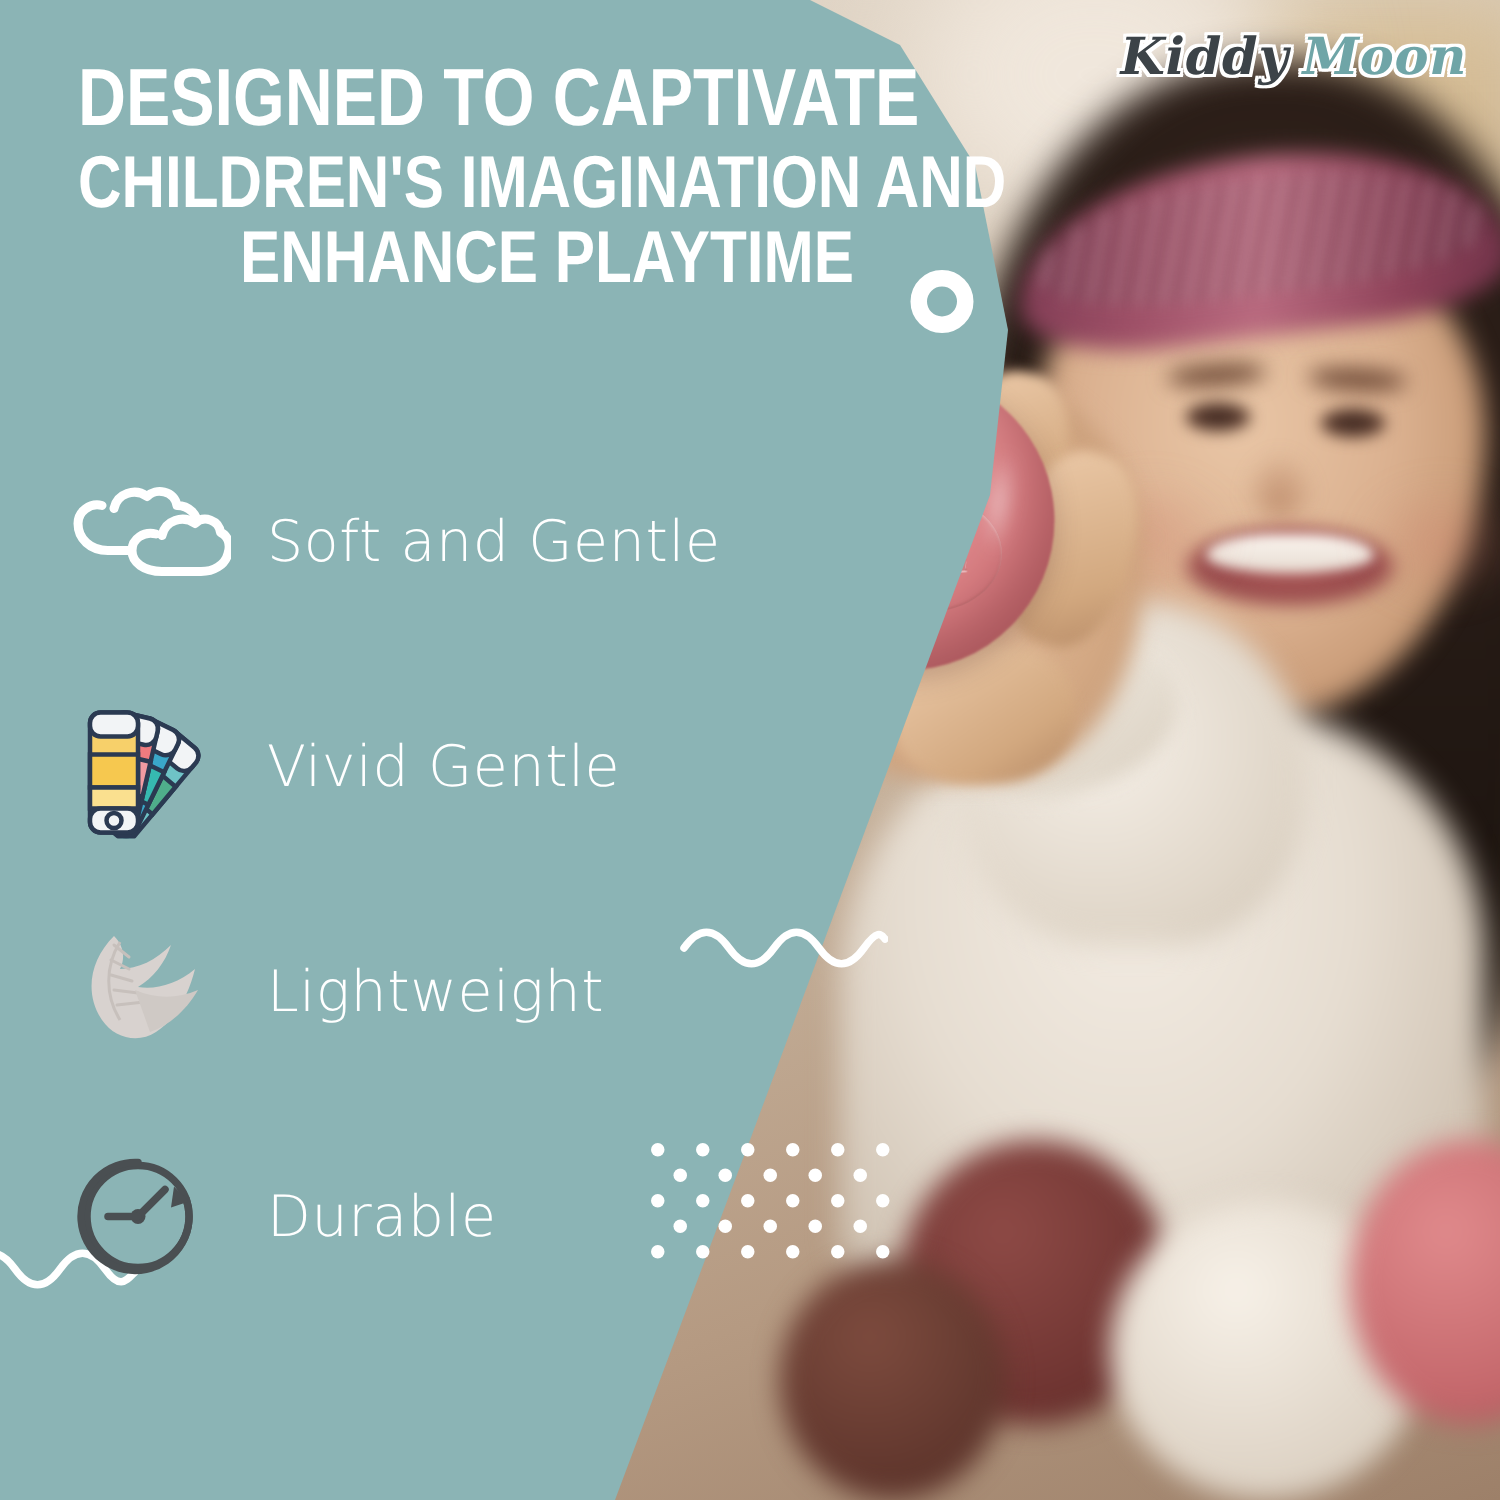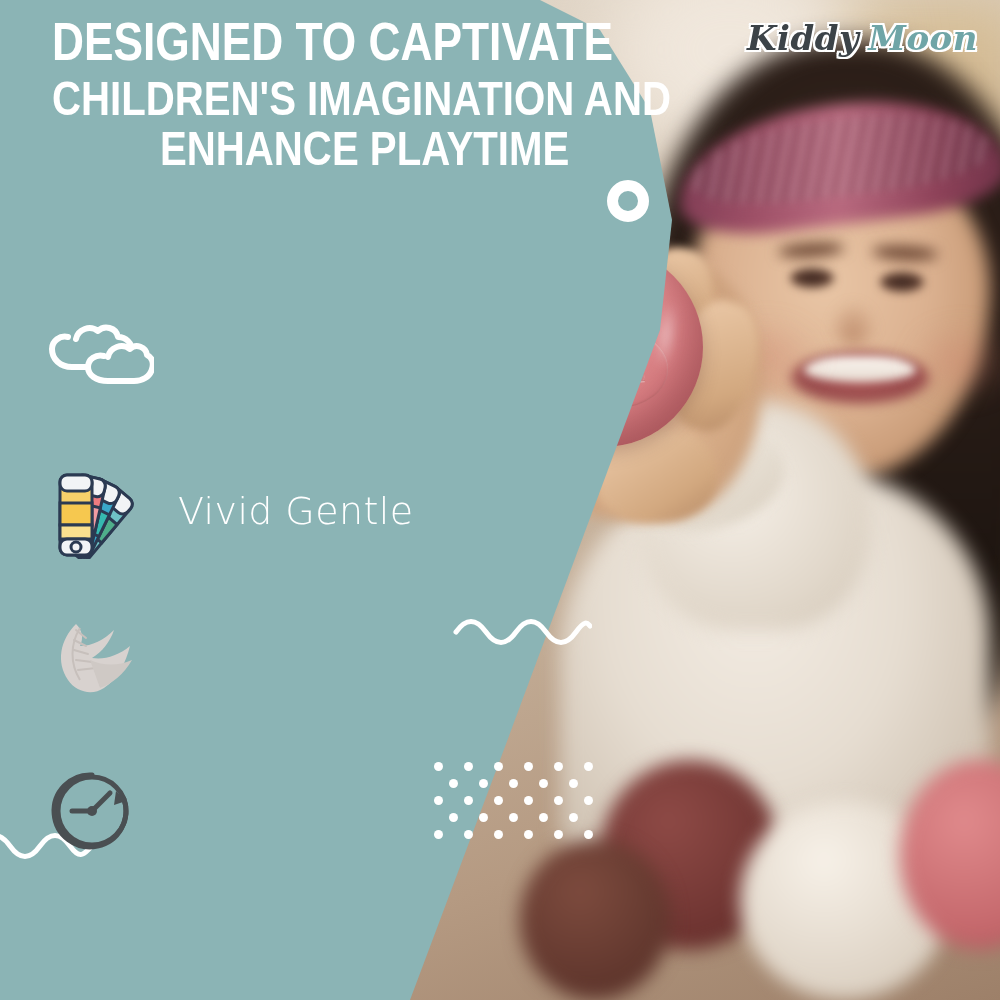--- a/index.html
+++ b/index.html
@@ -141,7 +141,7 @@
                 -2px -2px 0 #fff,2px -2px 0 #fff,-2px 2px 0 #fff,2px 2px 0 #fff;}
 
   
-  .headline{position:absolute;left:52px;top:16px;width:560px;color:#fff;}
+  .headline{position:absolute;left:52px;top:40px;width:560px;color:#fff;}
   .headline div{
     font-family:"Liberation Sans Narrow","Liberation Sans", sans-serif;
     font-weight:bold;text-transform:uppercase;line-height:.94;

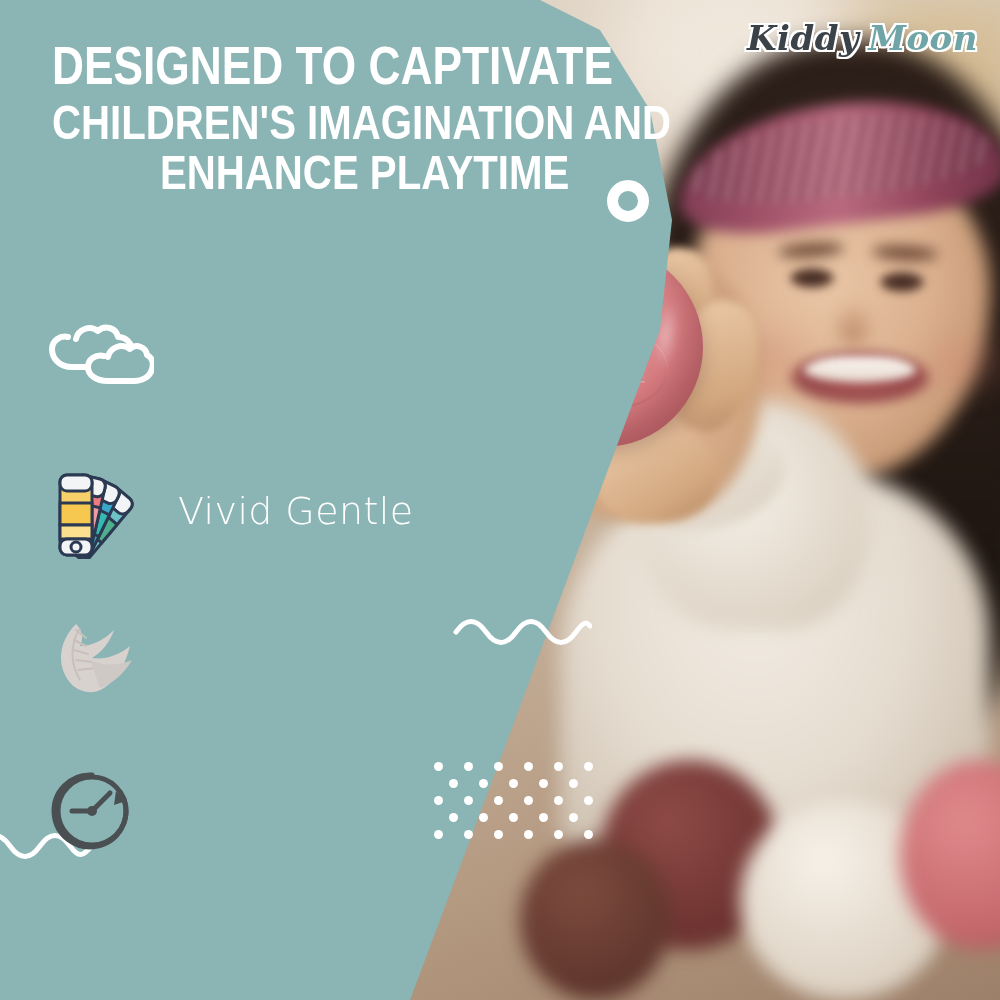--- a/index.html
+++ b/index.html
@@ -285,6 +285,7 @@
                    C104 56, 96 60, 88 60 L62 60 C50 60, 42 54, 42 46 C42 38, 50 33, 58 35" fill="#8bb4b5" stroke="#ffffff" stroke-width="6" stroke-linecap="round" stroke-linejoin="round"></path>
         </svg>
       </span>
+      <span class="feat-label">Soft and Gentle</span>
     </div>
 
     <div class="feature">

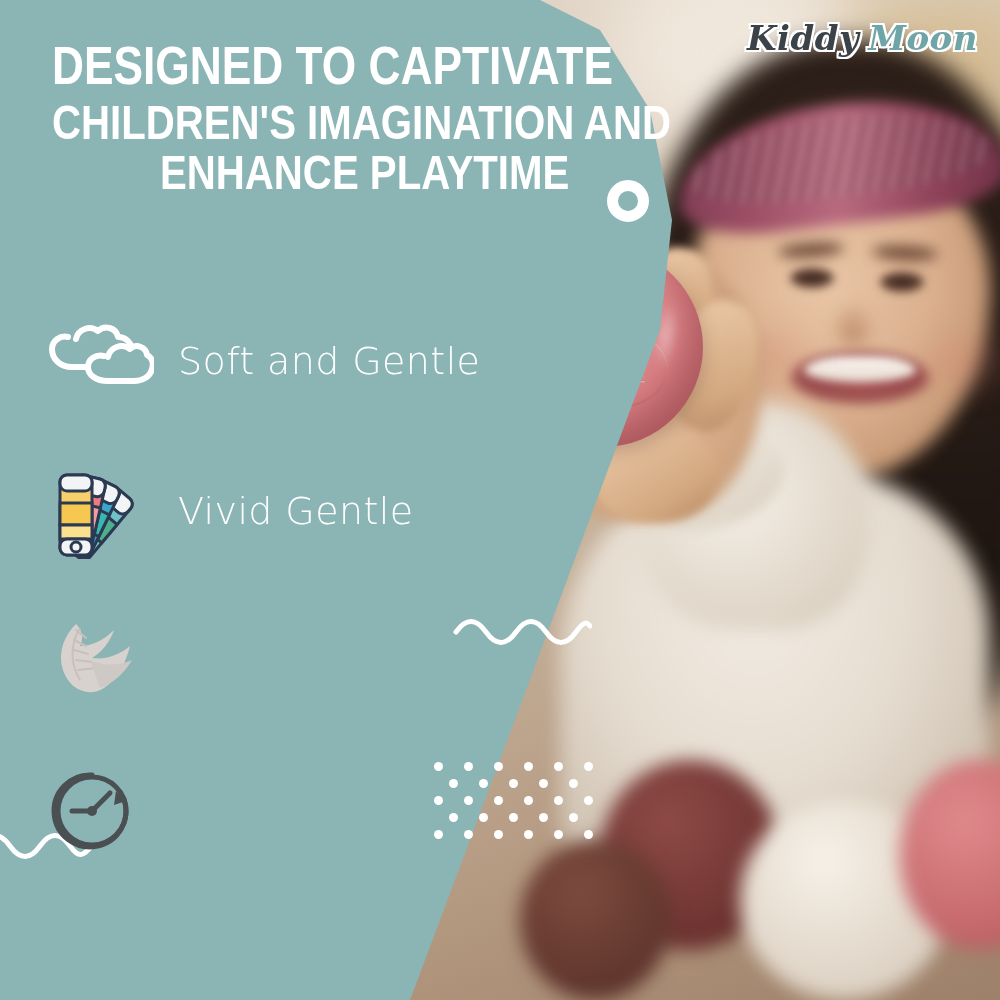--- a/index.html
+++ b/index.html
@@ -331,6 +331,7 @@
           <path d="M44 42 C58 48, 72 48, 86 42 C78 56, 66 66, 54 70" fill="#cfc9c5"></path>
         </svg>
       </span>
+      <span class="feat-label">Lightweight</span>
     </div>
 
     <div class="feature">

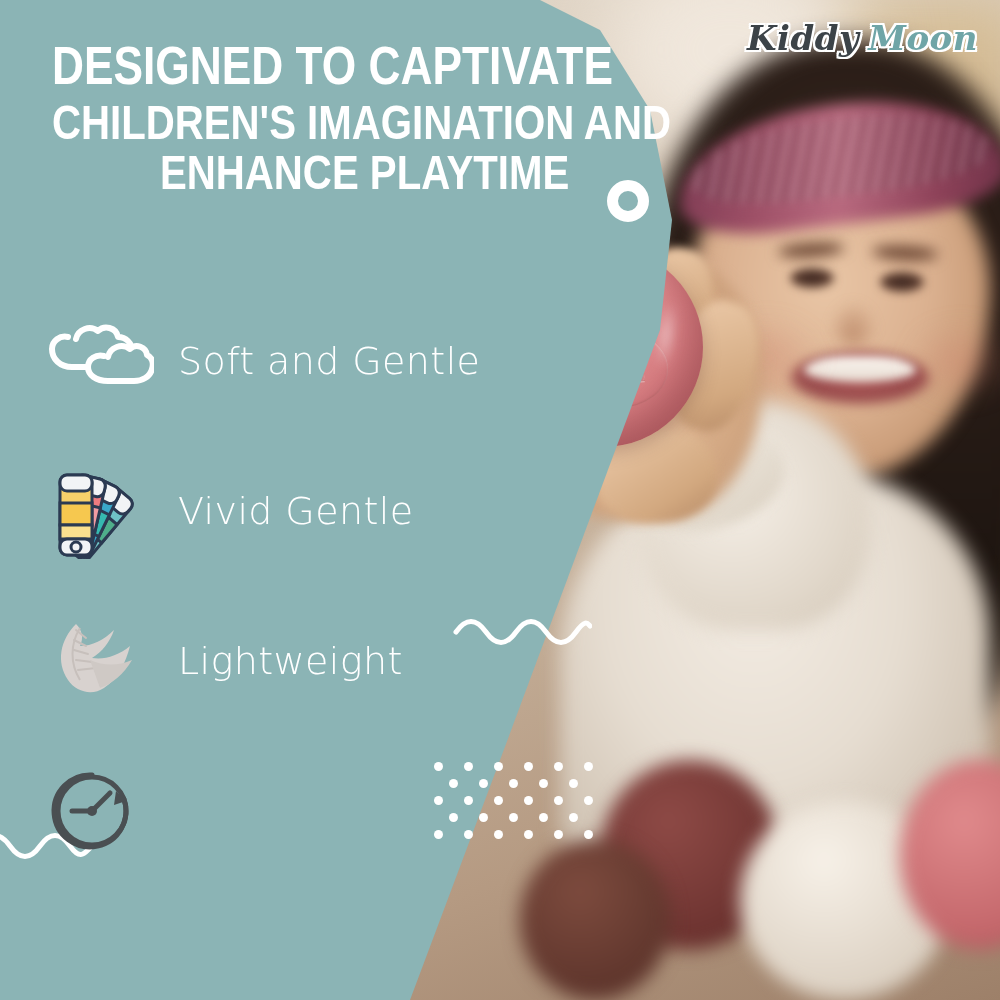--- a/index.html
+++ b/index.html
@@ -345,6 +345,7 @@
           <line x1="46" y1="46" x2="26" y2="46" stroke="#4a4f52" stroke-width="5" stroke-linecap="round"></line>
         </svg>
       </span>
+      <span class="feat-label">Durable</span>
     </div>
 
   </div>

